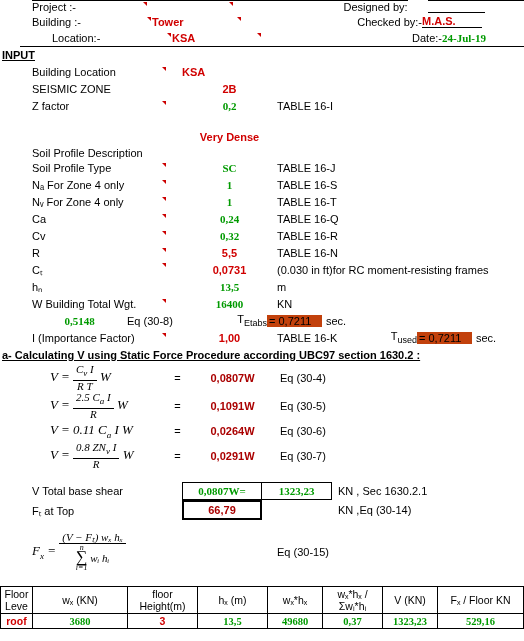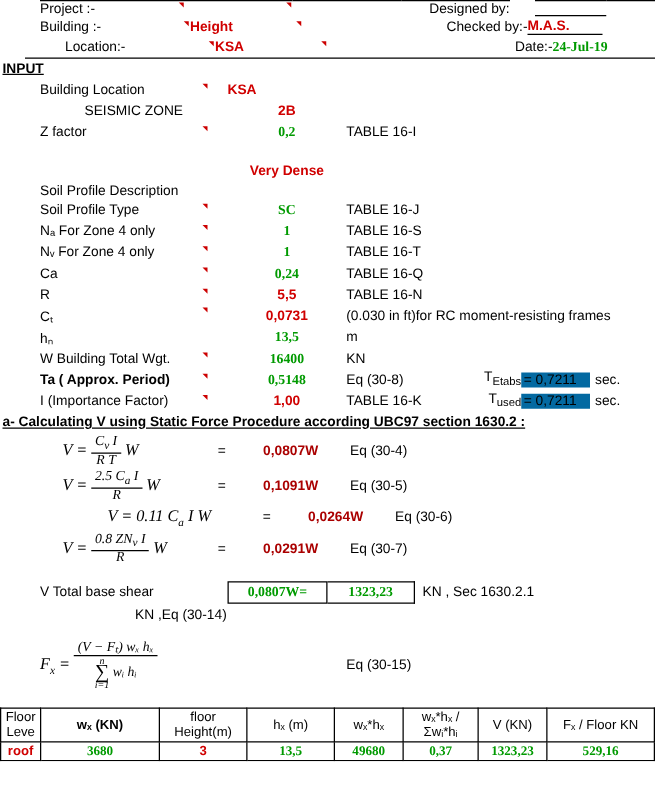--- a/index.html
+++ b/index.html
@@ -62,7 +62,7 @@
     <span>Building :-</span>
     <span class="tri"></span>
   </div>
-  <div style="width:90px;" class="relcell"><span class="red">Height</span><span class="tri"></span></div>
+  <div style="width:90px;" class="relcell"><span class="red">Tower</span><span class="tri"></span></div>
   <div style="width:90px;"></div>
   <div style="width:90px;" class="right">Checked by:-</div>
   <div style="width:60px; border-bottom:1px solid #000;" class="red">M.A.S.</div>

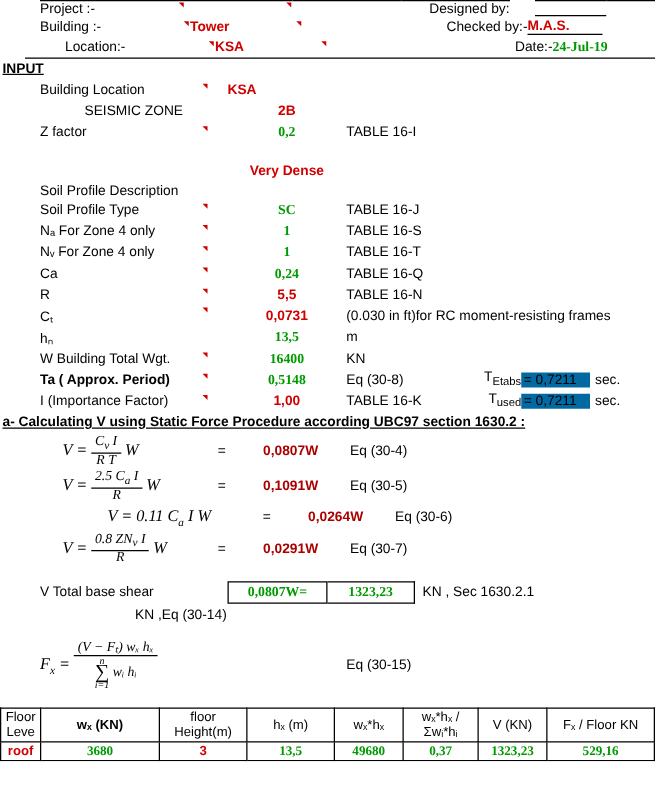--- a/index.html
+++ b/index.html
@@ -86,7 +86,7 @@
     <div class="col-val red" style="text-align:left;">KSA</div>
   </div>
   <div class="row indent1">
-    <div style="width:150px;text-align:center;">SEISMIC ZONE</div>
+    <div style="width:150px;">SEISMIC ZONE</div>
     <div class="col-val red">2B</div>
   </div>
   <div class="row indent1">

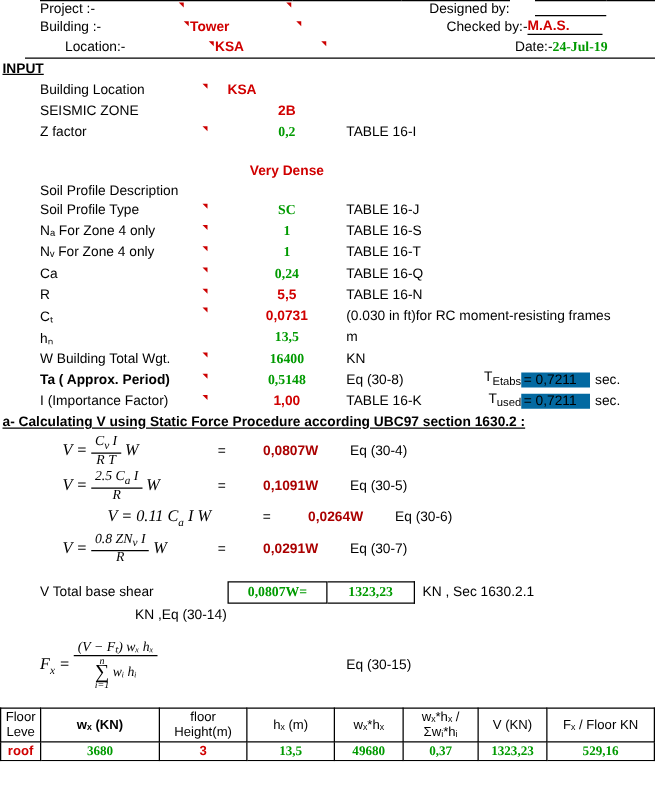--- a/index.html
+++ b/index.html
@@ -119,6 +119,11 @@
     <div class="col-ref">TABLE 16-Q</div>
   </div>
   <div class="row indent1">
+    <div class="relcell" style="width:150px;"><span>Cv</span><span class="tri" style="right:auto;left:130px;"></span></div>
+    <div class="col-val green">0,32</div>
+    <div class="col-ref">TABLE 16-R</div>
+  </div>
+  <div class="row indent1">
     <div class="relcell" style="width:150px;"><span>R</span><span class="tri" style="right:auto;left:130px;"></span></div>
     <div class="col-val red">5,5</div>
     <div class="col-ref">TABLE 16-N</div>

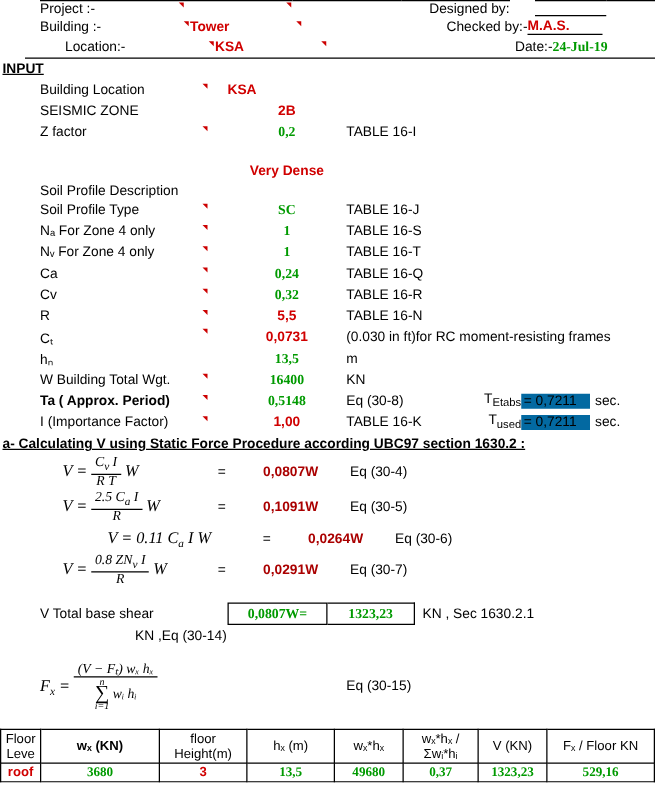--- a/index.html
+++ b/index.html
@@ -144,7 +144,6 @@
     <div class="col-ref">KN</div>
   </div>
   <div class="row indent1">
-    <div class="relcell" style="width:150px;"><b>Ta  ( Approx. Period)</b><span class="tri" style="right:auto;left:130px;"></span></div>
     <div class="col-val green">0,5148</div>
     <div class="col-ref">Eq (30-8)</div>
     <div style="width:50px;text-align:right;">T<sub>Etabs</sub></div>

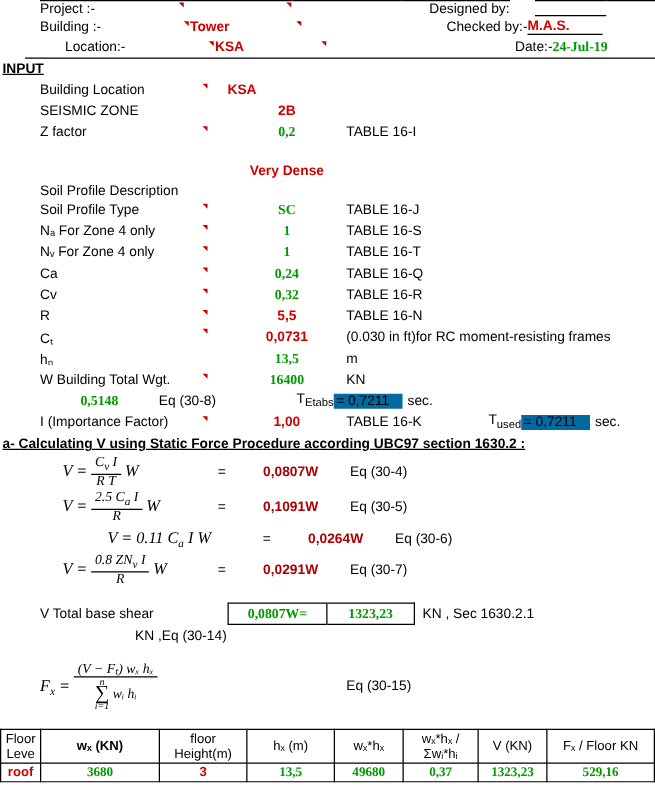--- a/index.html
+++ b/index.html
@@ -18,7 +18,7 @@
   .red { color: #d00000; font-weight: bold; }
   .green { color: #009a00; font-weight: bold; font-family: Liberation Serif, serif; }
   .darkred { color: #aa0000; font-weight: bold; }
-  .orange { background: #0369a1; }
+  .orange { background: #c2410c; }
   .border-b { border-bottom: 1px solid #000; margin-left: 20px; }
   .border-t { border-top: 1px solid #000; }
   .section-title { font-weight: bold; text-decoration: underline; }

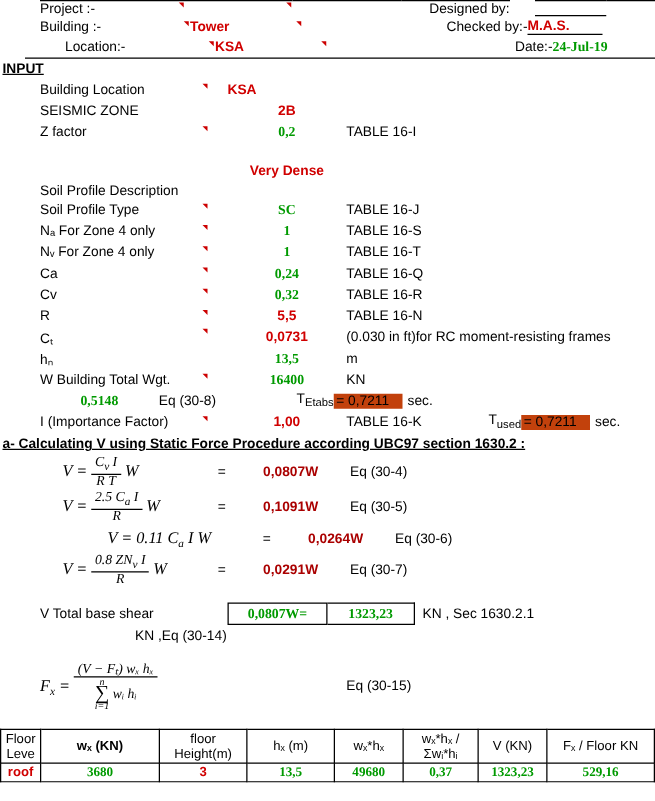--- a/index.html
+++ b/index.html
@@ -175,7 +175,7 @@
     <div class="col-val darkred">0,1091W</div>
     <div class="col-ref">Eq (30-5)</div>
   </div>
-  <div class="row" style="height:22px;margin-left:36px;">
+  <div class="row" style="height:22px;">
     <div class="eq-img" style="width:120px;">V = 0.11 C<sub>a</sub> I W</div>
     <div style="width:15px;" class="center">=</div>
     <div class="col-val darkred">0,0264W</div>

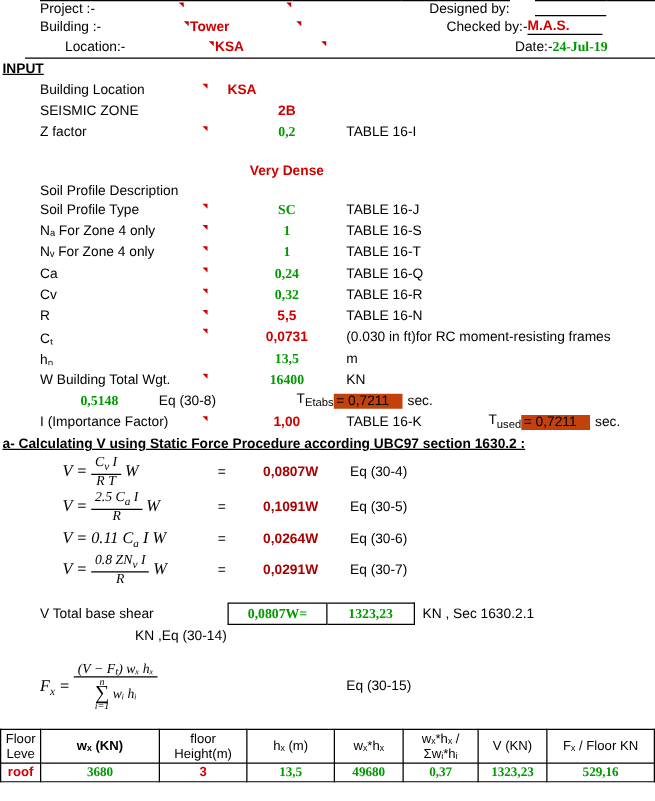--- a/index.html
+++ b/index.html
@@ -198,6 +198,7 @@
   <div style="padding-left:6px;">KN , Sec 1630.2.1</div>
 </div>
 <div class="row indent1">
+  <div style="width:150px;">Fₜ  at Top</div>
   <div style="width:70px;"></div>
   <div style="padding-left:6px;">KN ,Eq (30-14)</div>
 </div>

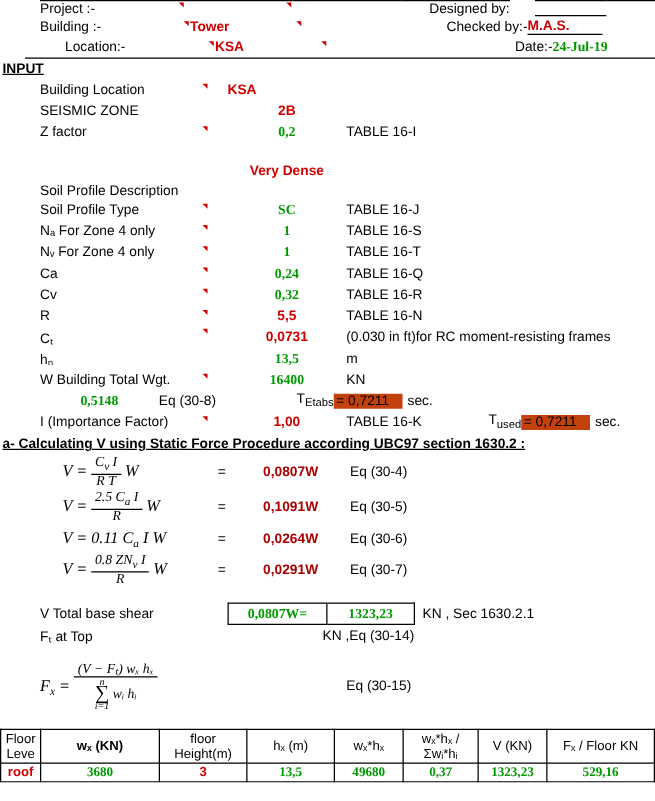--- a/index.html
+++ b/index.html
@@ -199,6 +199,7 @@
 </div>
 <div class="row indent1">
   <div style="width:150px;">Fₜ  at Top</div>
+  <div class="box-strong center darkred" style="width:80px;padding:2px 0;">66,79</div>
   <div style="width:70px;"></div>
   <div style="padding-left:6px;">KN ,Eq (30-14)</div>
 </div>

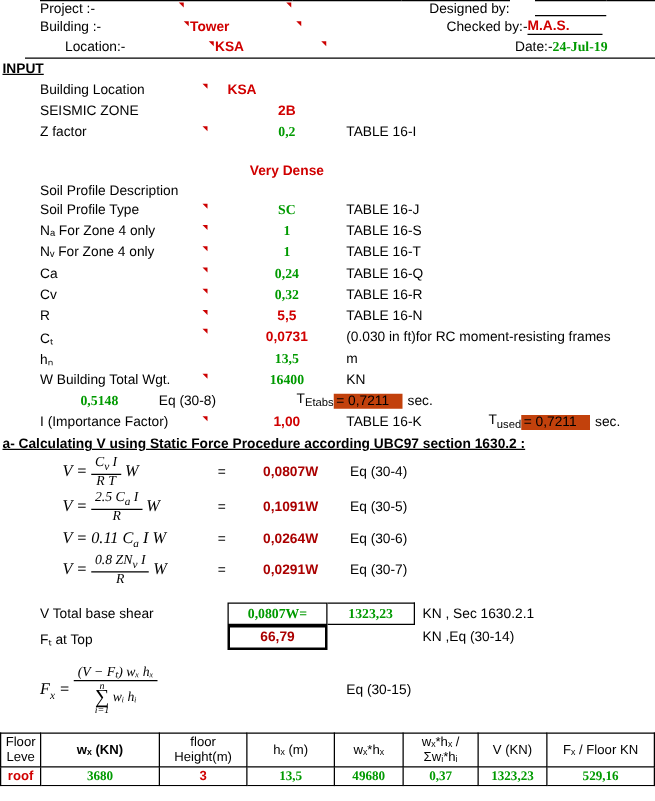--- a/index.html
+++ b/index.html
@@ -231,7 +231,7 @@
   <tbody>
       <tr>
     <th style="width:32px;">Floor Leve</th>
-    <th style="width:95px;font-weight:bold;">wₓ (KN)</th>
+    <th style="width:95px;">wₓ (KN)</th>
     <th style="width:70px;">floor Height(m)</th>
     <th style="width:70px;">hₓ (m)</th>
     <th style="width:55px;">wₓ*hₓ</th>

